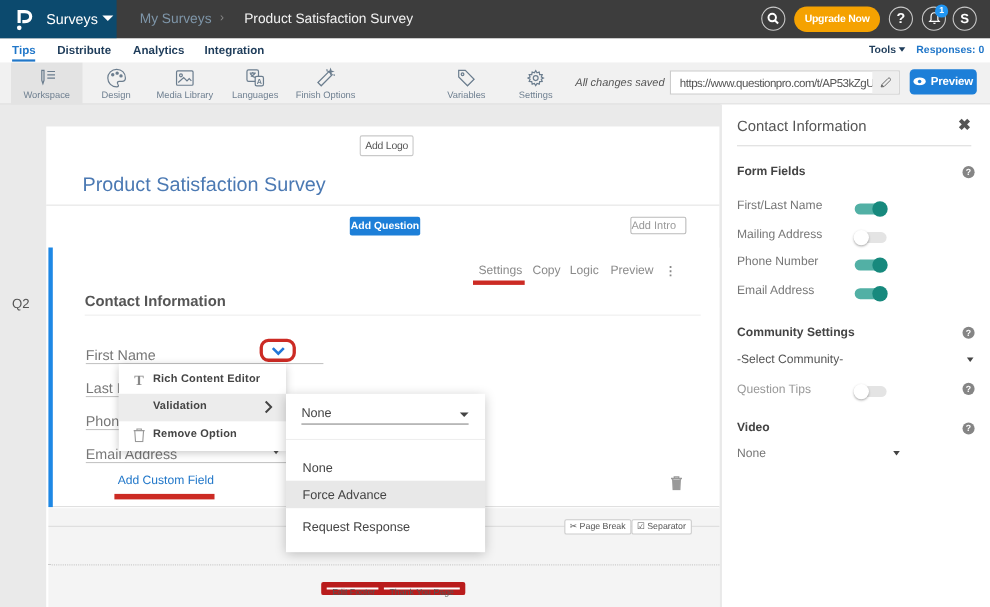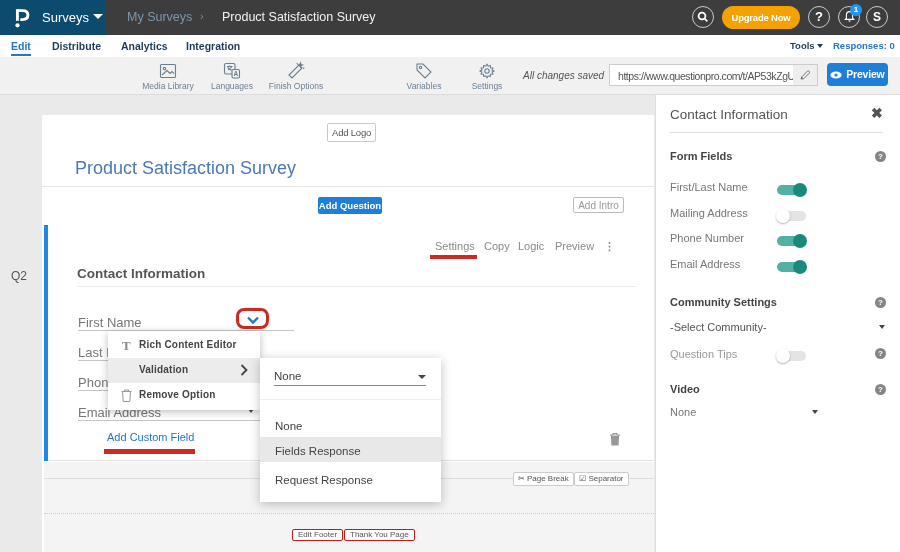--- a/index.html
+++ b/index.html
@@ -121,7 +121,7 @@
 </div>
 
 <div id="tabrow">
-  <span class="tab" id="tab-edit" style="left:11px;">Edit</span>
+  <span class="tab" id="tab-edit" style="left:11px;">Tips</span>
   <span class="tab" style="left:52px;">Distribute</span>
   <span class="tab" style="left:121px;">Analytics</span>
   <span class="tab" style="left:186px;">Integration</span>

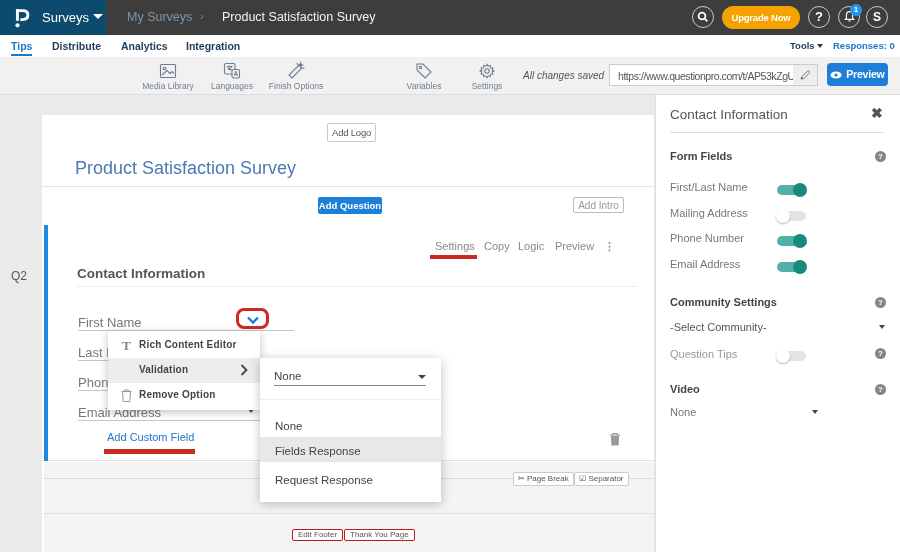--- a/index.html
+++ b/index.html
@@ -130,6 +130,13 @@
 </div>
 
 <div id="toolbar">
+  <div class="titem" id="t-workspace" style="left:10px;width:65px;">
+    <svg width="20" height="20" viewBox="0 0 20 20" stroke="#6b7d8e" fill="none" stroke-width="1.1">
+      <path d="M5 3 L7 3 L7 12 L6 15 L5 12 Z"></path>
+        <path d="M10 4 H17 M10 7 H17 M10 10 H17"></path>
+    </svg>
+    <div class="lbl">Workspace</div>
+  </div>
   <div class="titem" style="left:133px;width:70px;">
     <svg width="20" height="20" viewBox="0 0 20 20" stroke="#6b7d8e" fill="none" stroke-width="1.1">
       <rect x="2.5" y="3.5" width="15" height="13" rx="1"></rect>

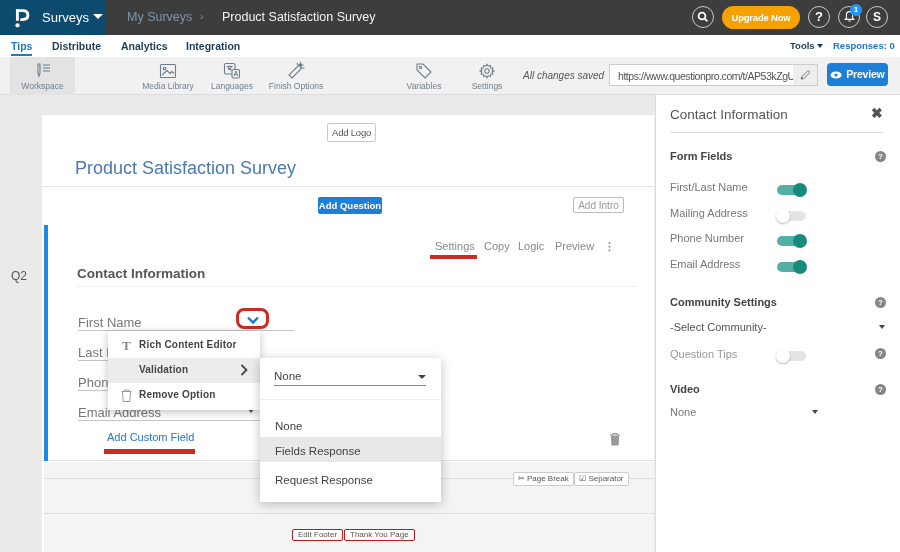--- a/index.html
+++ b/index.html
@@ -137,6 +137,15 @@
     </svg>
     <div class="lbl">Workspace</div>
   </div>
+  <div class="titem" style="left:73px;width:65px;">
+    <svg width="20" height="20" viewBox="0 0 20 20" stroke="#6b7d8e" fill="none" stroke-width="1.1">
+      <path d="M10 2 a8 8 0 1 0 0 16 c2 0 2-1.4 1.2-2.4 C10 14 11 13 12.5 13 L15 13 C17 13 18 11.5 18 10 C18 5 14.5 2 10 2 Z"></path>
+      <circle cx="6.5" cy="7" r="1" fill="#68798a"></circle>
+        <circle cx="10.5" cy="5.5" r="1" fill="#68798a"></circle>
+        <circle cx="14" cy="8" r="1" fill="#68798a"></circle>
+    </svg>
+    <div class="lbl">Design</div>
+  </div>
   <div class="titem" style="left:133px;width:70px;">
     <svg width="20" height="20" viewBox="0 0 20 20" stroke="#6b7d8e" fill="none" stroke-width="1.1">
       <rect x="2.5" y="3.5" width="15" height="13" rx="1"></rect>

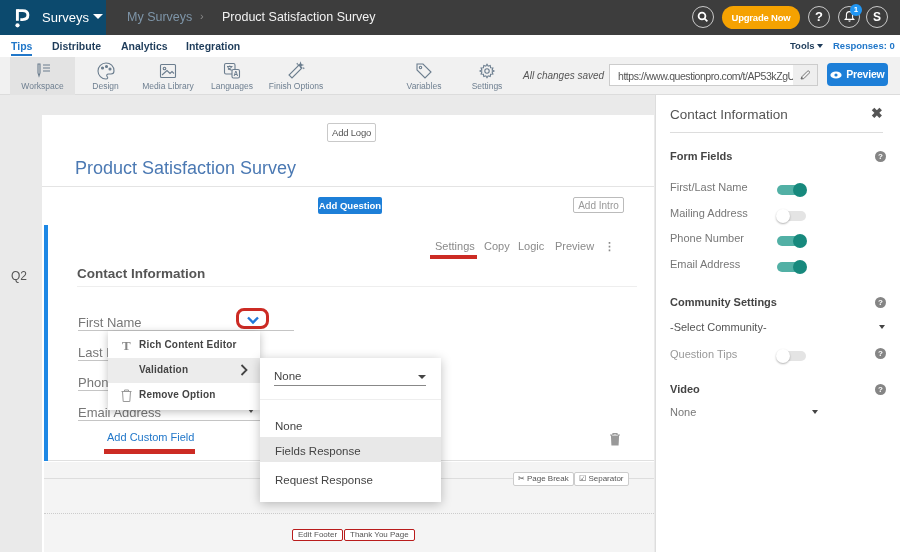--- a/index.html
+++ b/index.html
@@ -40,7 +40,7 @@
 #title { position:absolute; left:33px; top:43px; font-size:18px; color:#4b79b3; }
 #hr1 { position:absolute; left:0; top:71px; width:612px; border-top:1px solid #e4e4e4; }
 #addq { position:absolute; left:276px; top:82px; width:64px; height:17px; background:#1d7fd8; border-radius:2px; color:#fff; font-size:9.5px; font-weight:bold; text-align:center; line-height:17px; white-space:nowrap; }
-#addintro { position:absolute; left:531px; top:82px; width:51px; height:16px; background:#fff; border:1px solid #bbb; border-radius:2px; color:#999; font-size:10px; text-align:center; line-height:15px; }
+#addintro { position:absolute; left:531px; top:82px; width:51px; height:16px; background:#fff; border:1px solid #bbb; border-radius:2px; color:#999; font-size:10px; line-height:15px; }
 
 
 #q2label { position:absolute; left:11px; top:269px; font-size:12px; color:#555; }

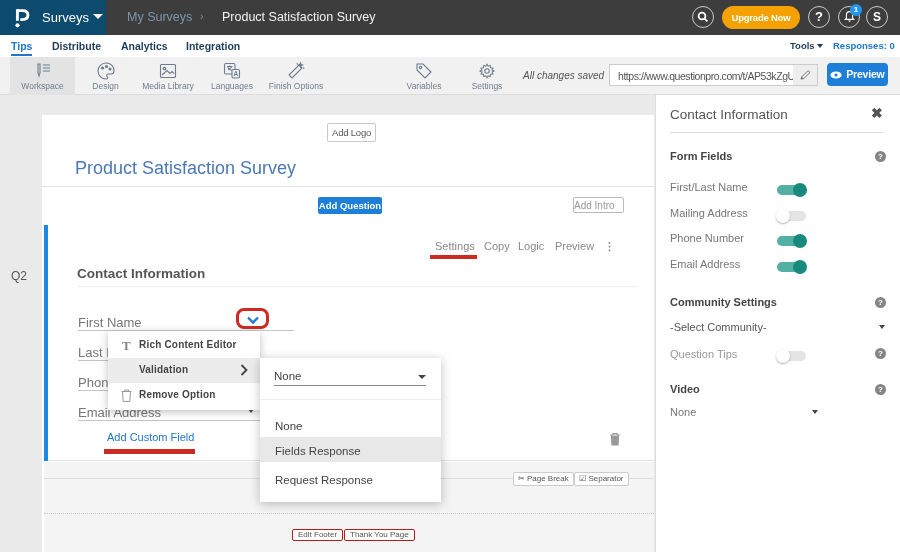--- a/index.html
+++ b/index.html
@@ -261,7 +261,7 @@
   <div style="position:absolute;left:0;top:41px;width:181px;border-top:1px solid #eee;"></div>
   <div style="position:absolute;left:15px;top:62px;font-size:11.5px;color:#444;">None</div>
   <div style="position:absolute;left:0;top:79px;width:181px;height:25px;background:#e8e8e8;"></div>
-  <div style="position:absolute;left:15px;top:87px;font-size:11.5px;color:#444;">Fields Response</div>
+  <div style="position:absolute;left:15px;top:87px;font-size:11.5px;color:#444;">Force Advance</div>
   <div style="position:absolute;left:15px;top:116px;font-size:11.5px;color:#444;">Request Response</div>
 </div>
 

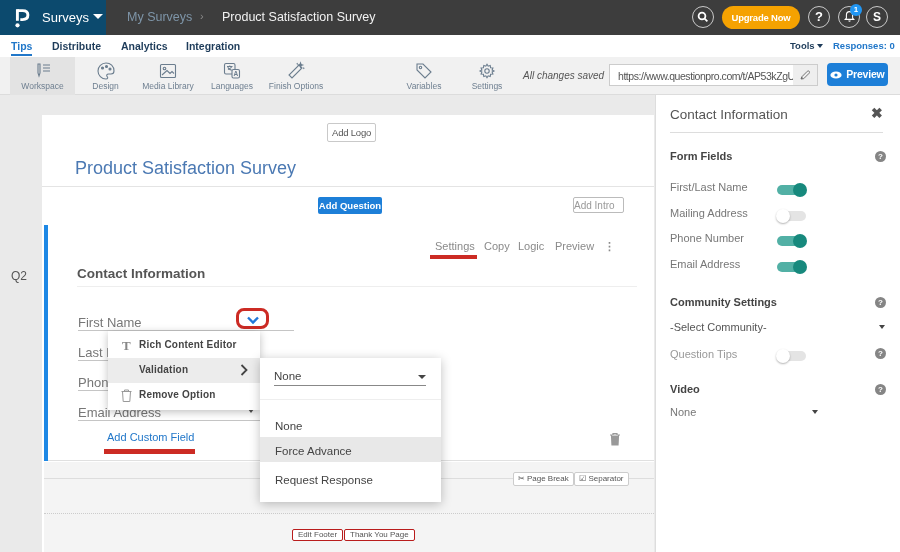--- a/index.html
+++ b/index.html
@@ -68,7 +68,7 @@
 #pbline { position:absolute; left:44px; top:478px; width:610px; border-top:1px solid #ddd; }
 .pbbtn { position:absolute; top:472px; height:14px; background:#fff; border:1px solid #ccc; border-radius:2px; font-size:8px; color:#555; line-height:12px; padding:0 4px; white-space:nowrap; }
 #dotline { position:absolute; left:44px; top:513px; width:610px; border-top:1px dotted #ccc; }
-.ftbtn { position:absolute; top:529px; height:12px; background:#fff; border:1px solid #b91c1c; border-radius:2px; font-size:8px; color:#555; line-height:10px; padding:0 5px; white-space:nowrap; }
+.ftbtn { position:absolute; top:529px; height:12px; background:#fff; border:5px solid #b91c1c; border-radius:2px; font-size:8px; color:#555; line-height:10px; padding:0 5px; white-space:nowrap; }
 
 
 #panel { position:absolute; left:655px; top:95px; width:245px; height:457px; background:#fff; border-left:1px solid #ddd; }

